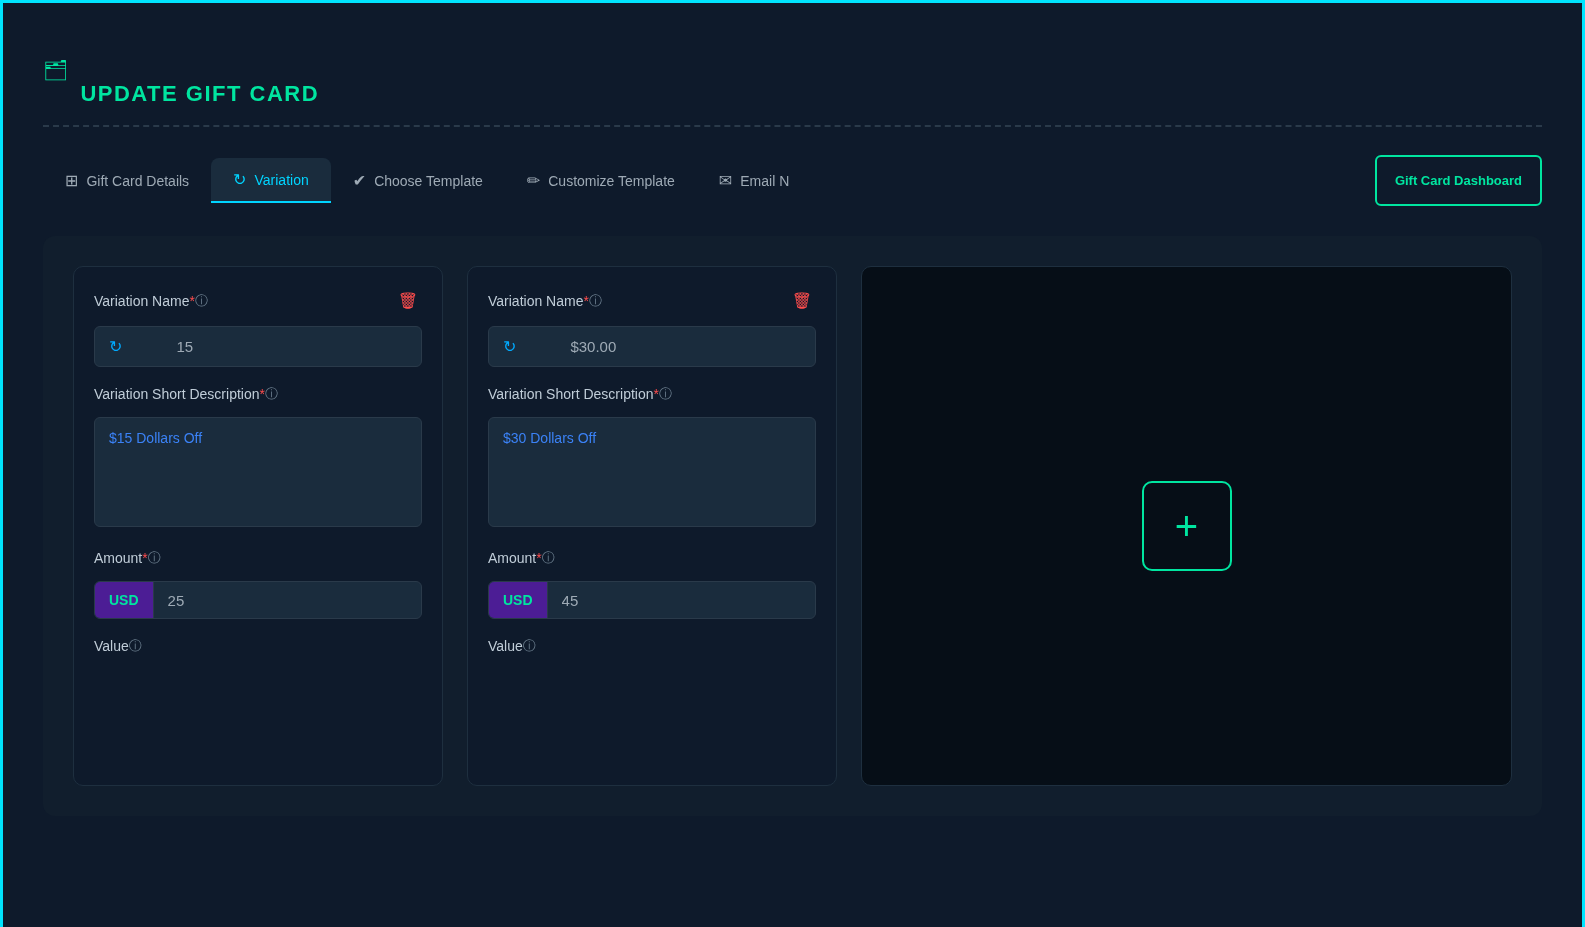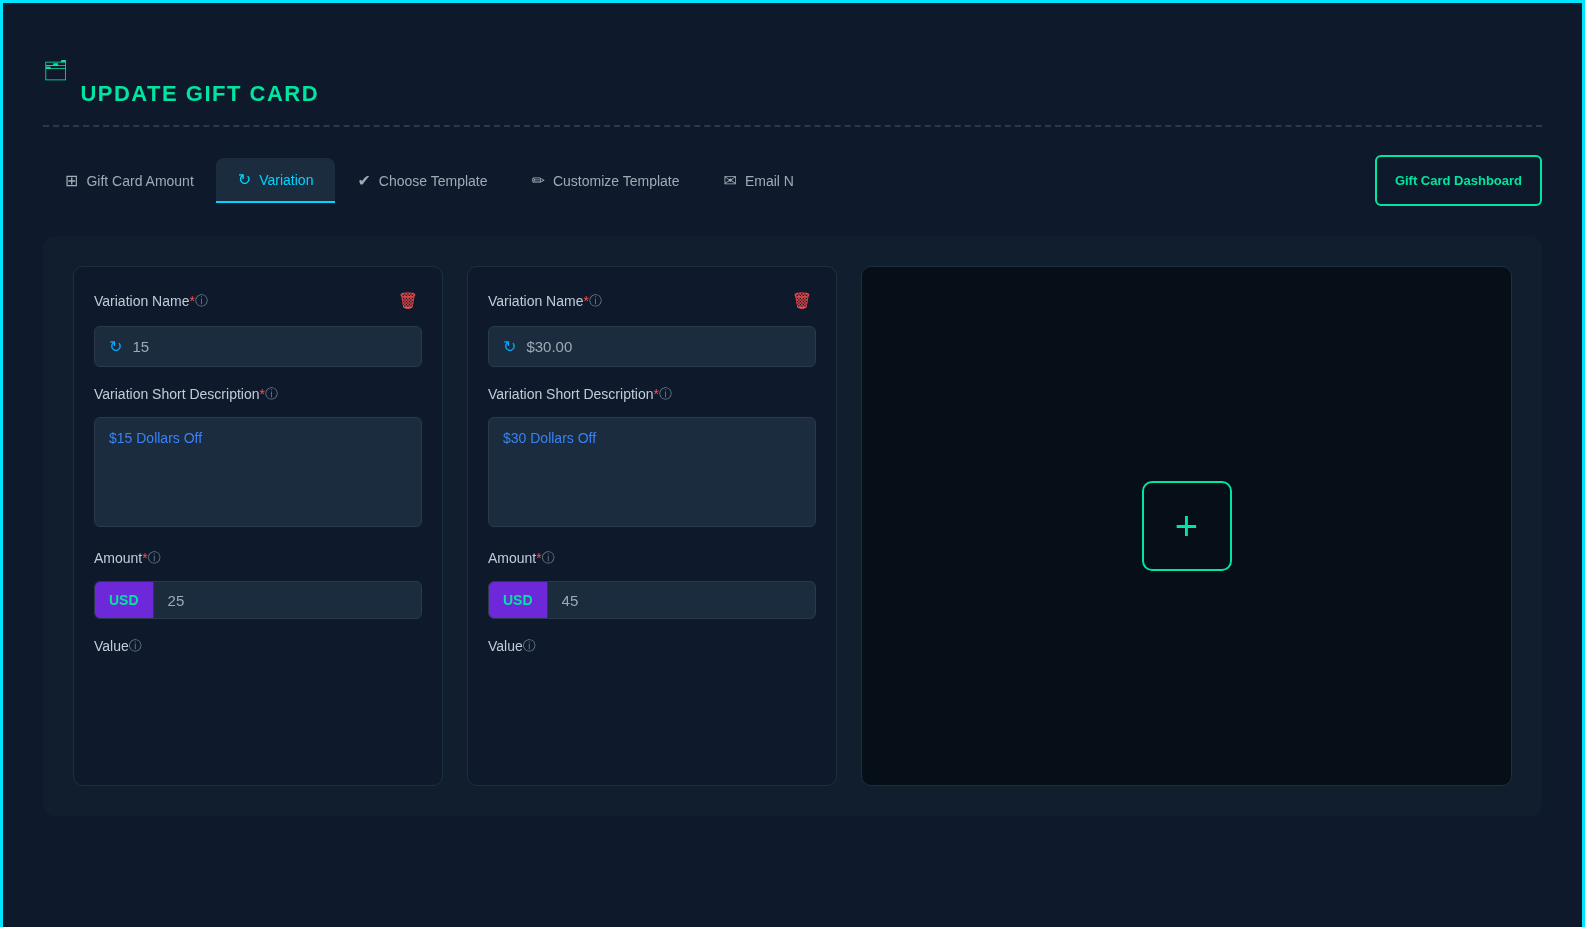--- a/index.html
+++ b/index.html
@@ -260,7 +260,7 @@
 
     <div class="tab">
       <span class="tab-icon">⊞</span>
-      <span>Gift Card Amount</span>
+      <span>Gift Card Details</span>
     </div>
 
     <div class="tab active">

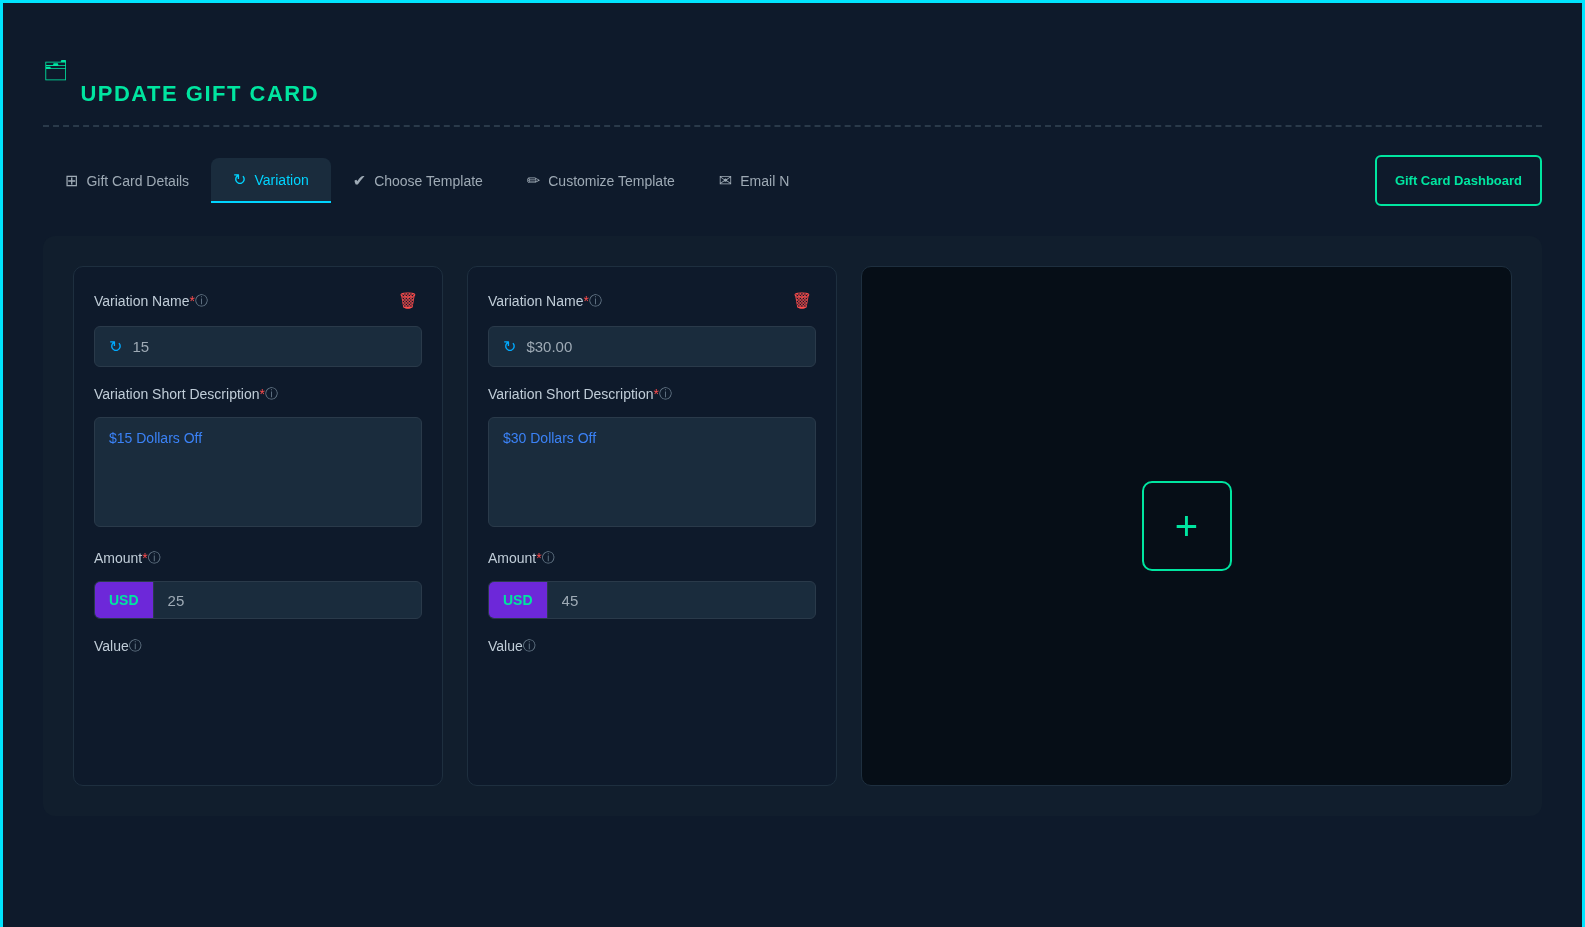--- a/index.html
+++ b/index.html
@@ -166,6 +166,7 @@
       color: #9eaab5;
       font-size: 15px;
       width: 100%;
+      margin-left: 44px;
     }
 
     .input-refresh-icon {

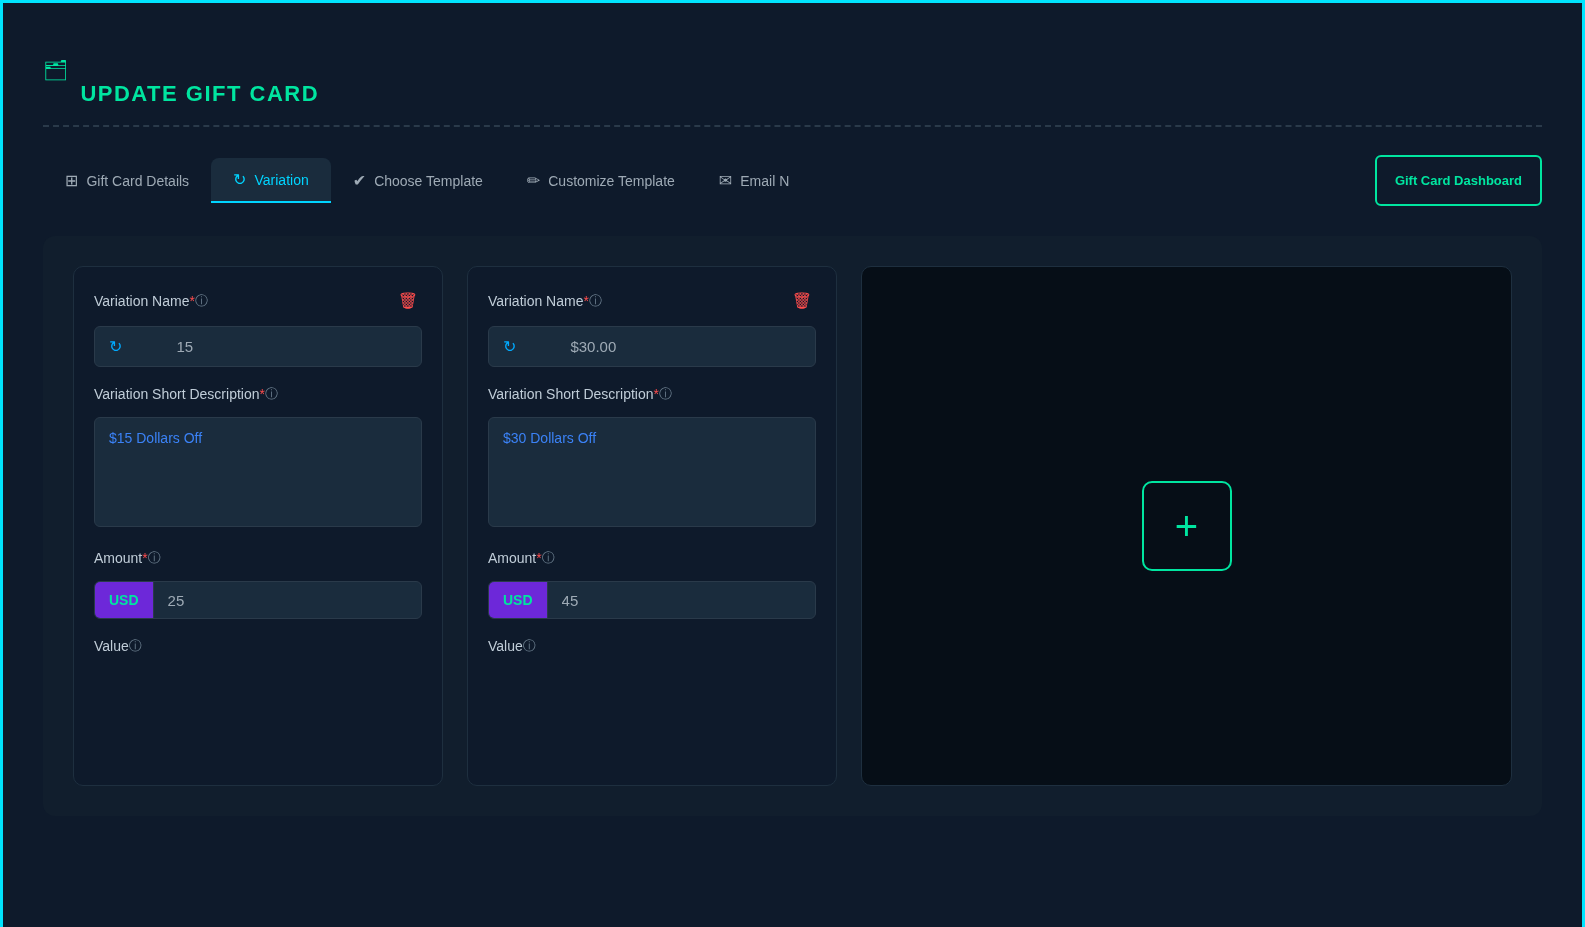--- a/index.html
+++ b/index.html
@@ -200,7 +200,7 @@
     }
 
     .currency-badge {
-      background: #6d28d9;
+      background: #4c1d95;
       color: #00e5a0;
       padding: 10px 14px;
       font-size: 14px;

